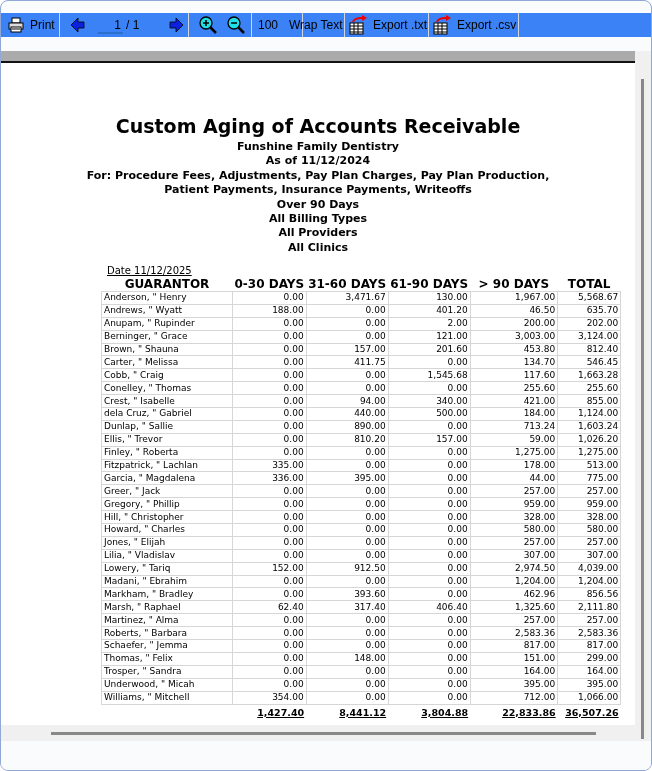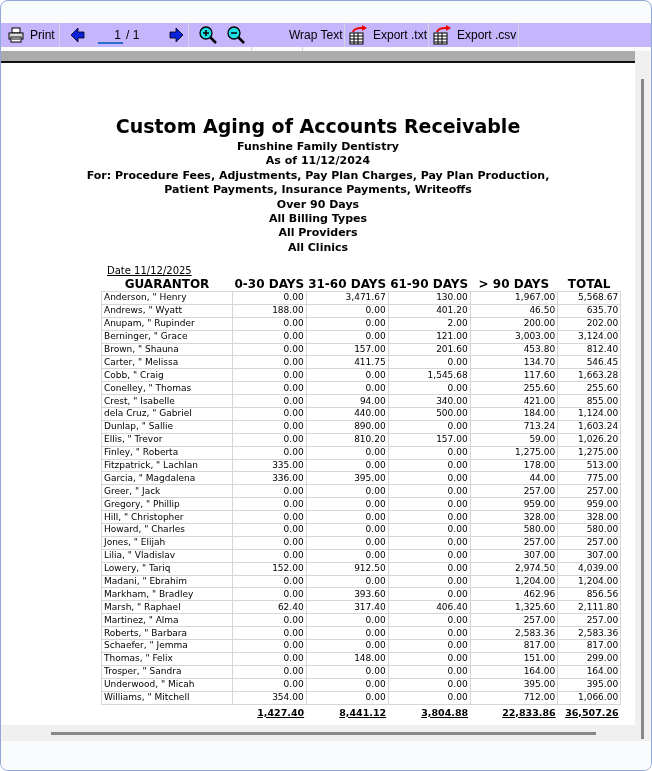--- a/index.html
+++ b/index.html
@@ -16,7 +16,7 @@
   .title-text { position: absolute; left: 33px; top: 5px; font-size: 13px; color: #fff; }
   .win-btn { position: absolute; top: 2px; width: 30px; height: 22px; color: #fff; font-size: 14px; text-align: center; line-height: 22px; }
 
-  .toolbar { position: absolute; left: 0; top: 22px; width: 100%; height: 24px; background: #c4b5fd; }
+  .toolbar { position: absolute; left: 0; top: 12px; width: 100%; height: 24px; background: #3b82f6; }
   .tb-group { position: absolute; top: 0; height: 24px; border-right: 1px solid #d0d6e0; }
   .tb-item { position: absolute; top: 0; height: 24px; font-size: 12px; color: #000; line-height: 24px; white-space: nowrap; }
   .page-input { position: absolute; left: 97px; top: 3px; width: 25px; height: 18px; text-align: right; font-size: 12px; line-height: 18px; border-bottom: 2px solid #2a6fc9; padding-right: 2px; }

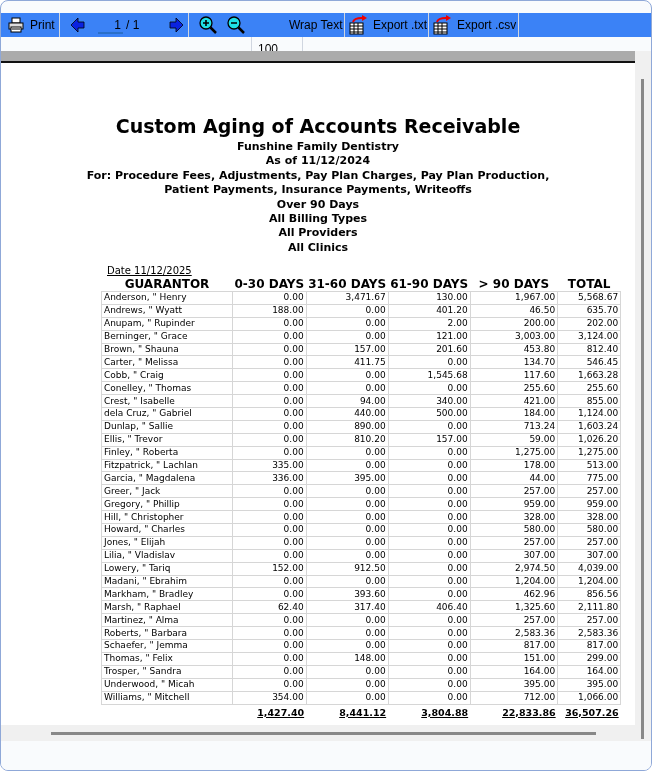--- a/index.html
+++ b/index.html
@@ -90,7 +90,7 @@
         <line x1="5" y1="8" x2="11" y2="8" stroke="#000" stroke-width="1.6"></line>
       </svg>
     </div>
-    <div class="tb-group" style="left:250px;width:52px;border-left:1px solid #d0d6e0;margin-top:24px;">
+    <div class="tb-group" style="left:250px;width:52px;border-left:1px solid #d0d6e0;">
       <span class="tb-item" style="left:6px;">100</span>
     </div>
     <div class="tb-group" style="left:282px;width:62px;">

